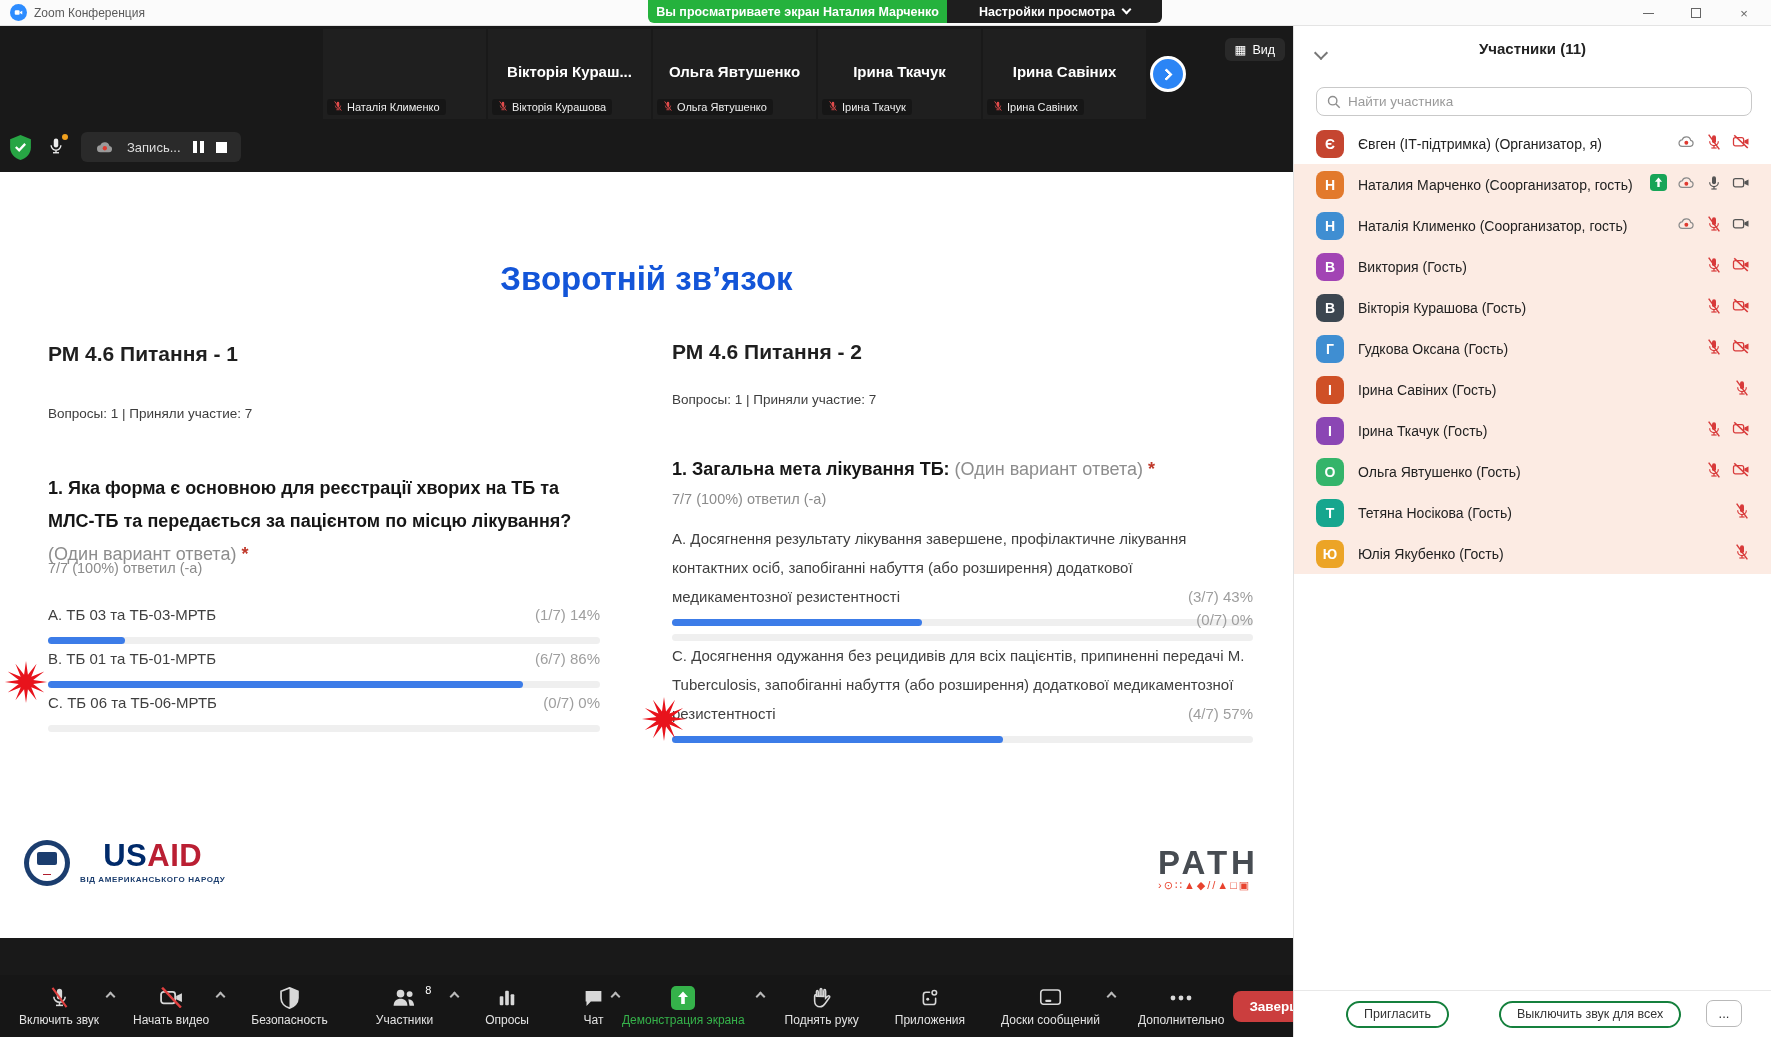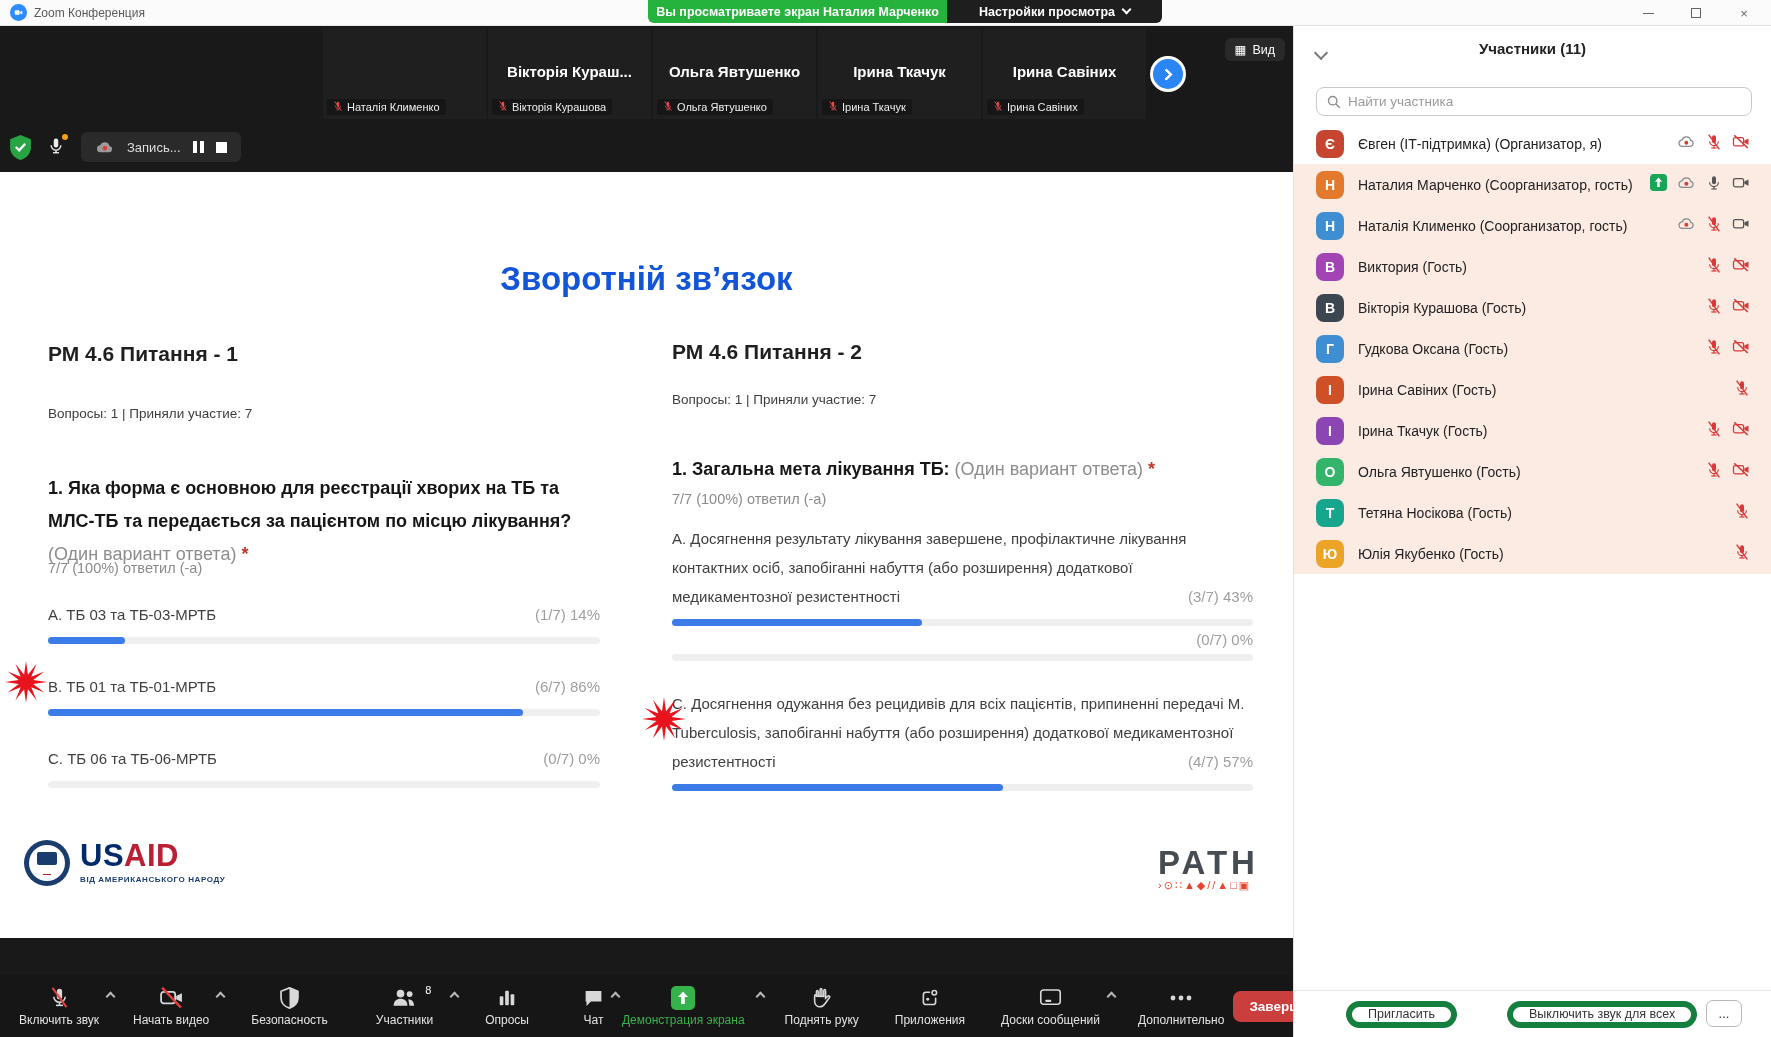--- a/index.html
+++ b/index.html
@@ -73,7 +73,7 @@
 .q-question .qstar { color:#c0392b; font-weight:bold; }
 .q-answered { position:absolute; font-size:14.5px; color:#8b8b8b; }
 .opts { position:absolute; left:0; right:0; }
-.opt { margin-bottom:28px; }
+.opt { }
 .opt-text { position:relative; font-size:15px; line-height:29px; color:#3f3f3f; padding-right:4px; }
 .opt-text .score { position:absolute; right:0; bottom:0; color:#9e9e9e; }
 .qcol2 .opt-text { padding-right:0; }

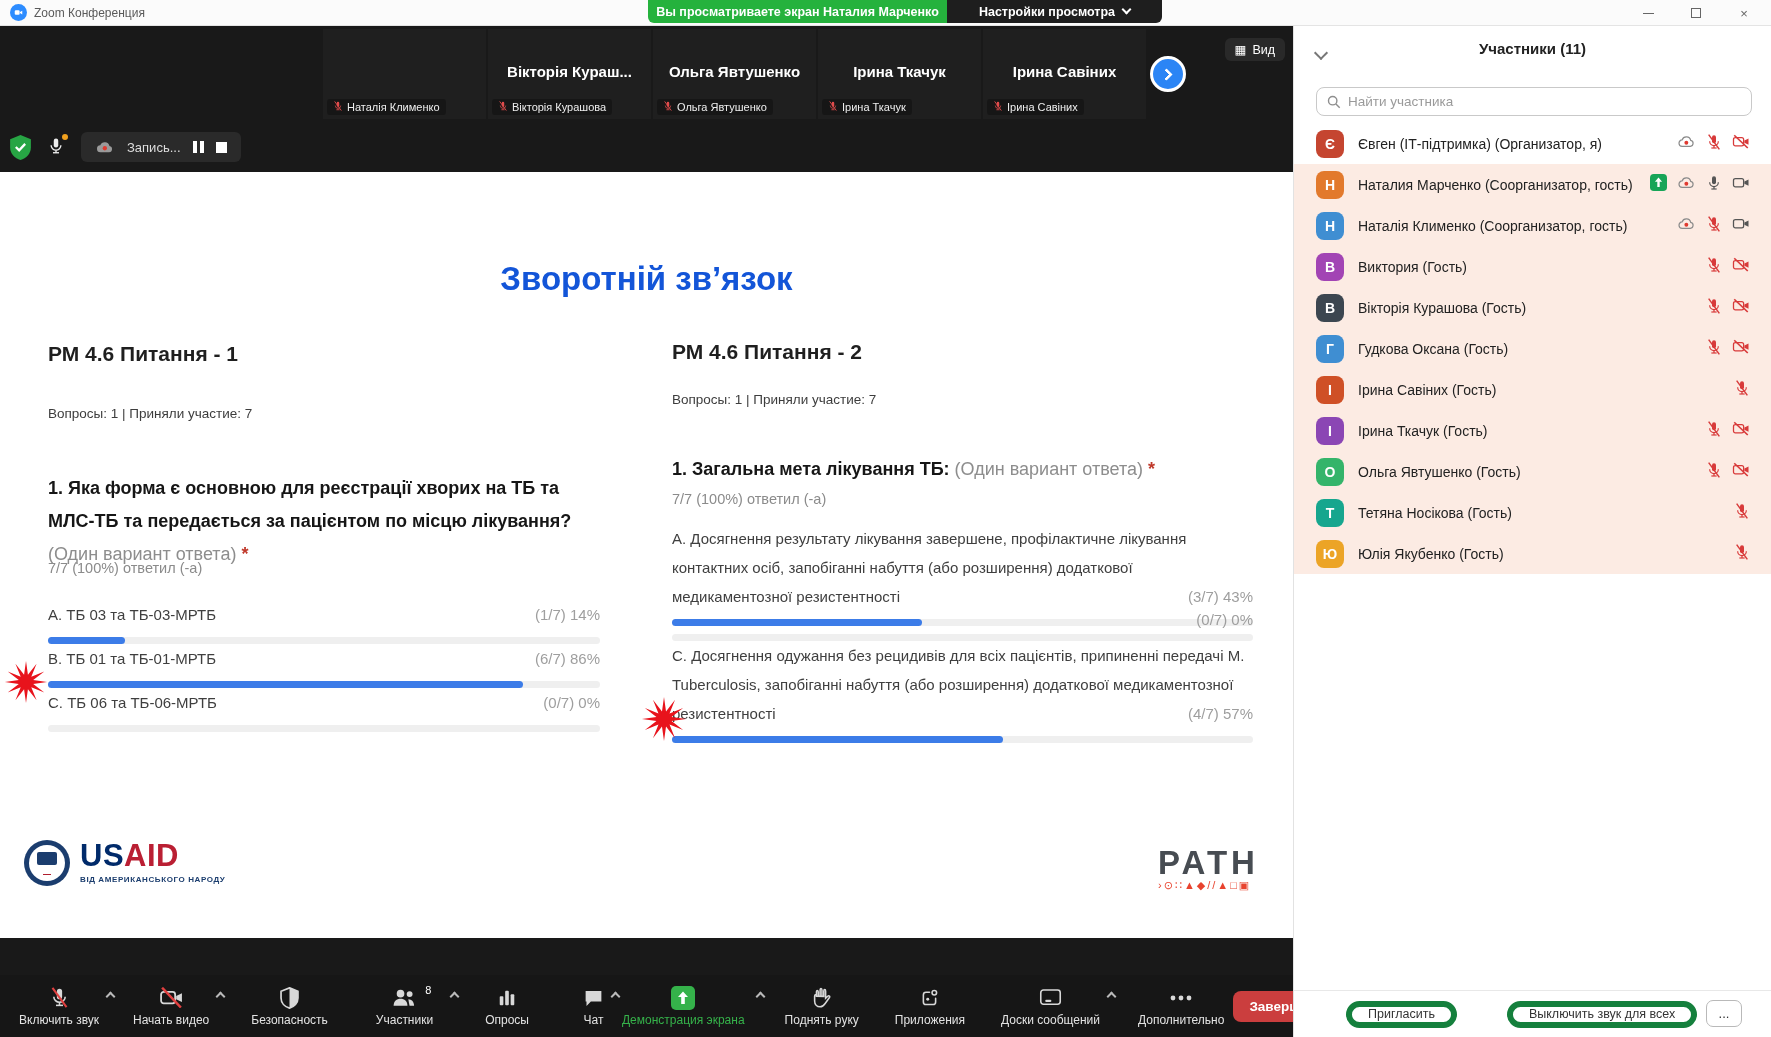--- a/index.html
+++ b/index.html
@@ -85,7 +85,7 @@
 .seal { width:46px; height:46px; border-radius:50%; background:#1b3d6e; position:relative; }
 .seal::before { content:""; position:absolute; inset:5px; border-radius:50%; background:#fff; }
 .seal::after { content:""; position:absolute; left:13px; top:12px; width:20px; height:13px; background:#1b3d6e; border-radius:2px; box-shadow:0 16px 0 -6px #b01e2e; }
-.usaid-txt { display:flex; flex-direction:column; }
+.usaid-txt { display:flex; flex-direction:column;text-align:center; }
 .usaid-word { font-size:31px; font-weight:bold; letter-spacing:.5px; line-height:32px; }
 .usaid-word .us { color:#002a6a; } .usaid-word .aid { color:#ba1f33; }
 .usaid-tag { font-size:8px; color:#1b3d6e; letter-spacing:.6px; font-weight:bold; margin-top:3px; }

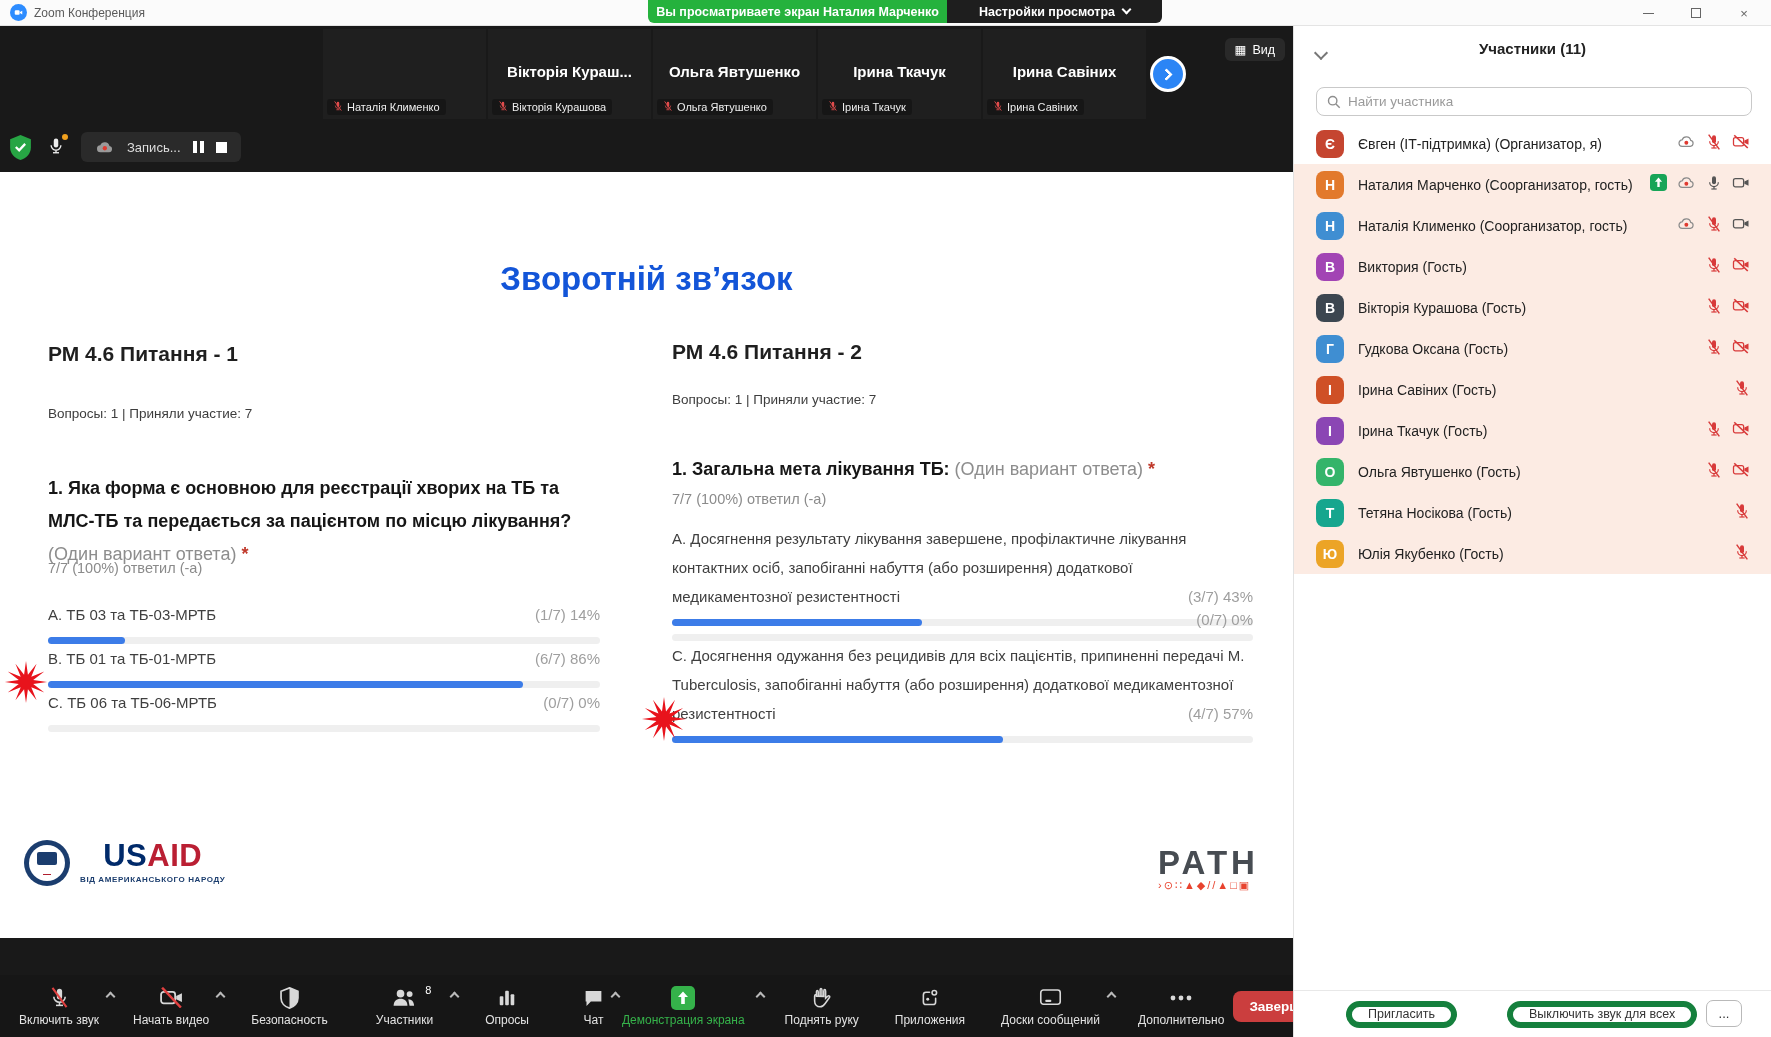--- a/index.html
+++ b/index.html
@@ -119,7 +119,7 @@
 .p-name { font-size:14px; color:#222; flex:1; white-space:nowrap; overflow:hidden; }
 .p-icons { display:flex; align-items:center; gap:10px; }
 .sb-footer { position:absolute; left:0; bottom:0; width:478px; height:47px; border-top:1px solid #e8e8e8; display:flex; align-items:center; gap:50px; padding-left:52px; background:#fff; }
-.sb-btn { height:27px; padding:0 16px; border:6px solid #15803d; border-radius:14px; background:#fff; font-size:12.5px; color:#333; cursor:pointer; font-family:inherit; }
+.sb-btn { height:27px; padding:0 16px; border:2px solid #15803d; border-radius:14px; background:#fff; font-size:12.5px; color:#333; cursor:pointer; font-family:inherit; }
 .sb-more { position:absolute; right:30px; bottom:10px; width:36px; height:27px; border:1px solid #b9b9b9; border-radius:7px; background:#fff; font-size:13px; color:#333; cursor:pointer; }
 </style>
 </head>

